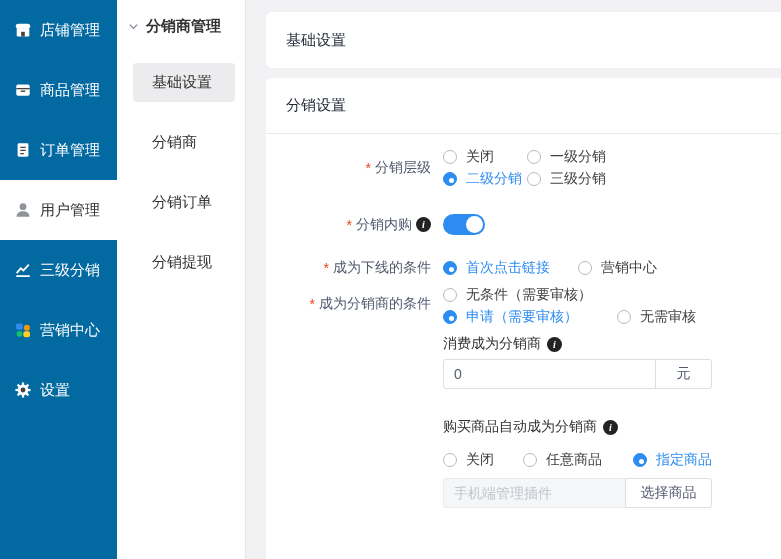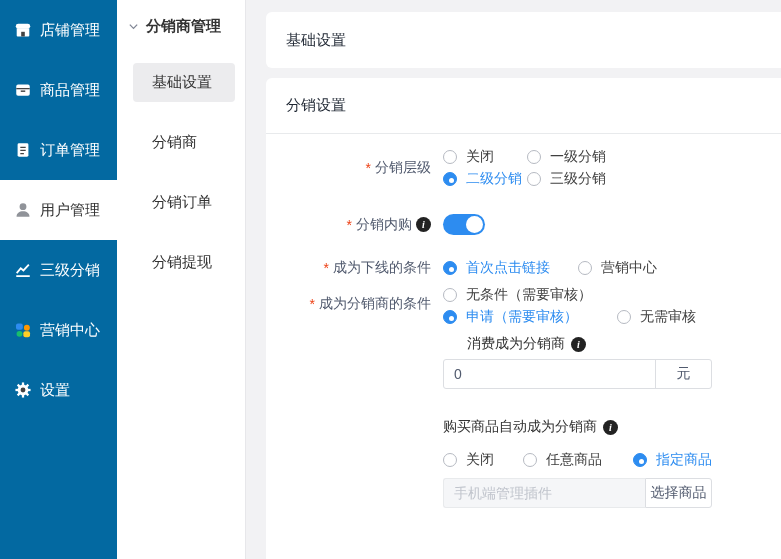--- a/index.html
+++ b/index.html
@@ -255,7 +255,7 @@
             </span>
           </div>
 
-          <div class="subhead" style="margin-top:6px;margin-left:24px;">
+          <div class="subhead" style="margin-top:6px;">
             <span>消费成为分销商</span>
             <span class="info">i</span>
           </div>

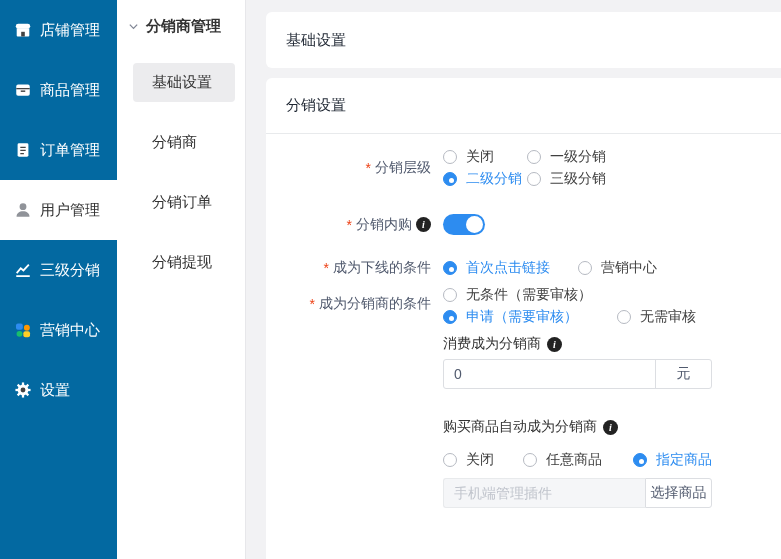--- a/index.html
+++ b/index.html
@@ -65,7 +65,7 @@
                    border-radius:3px 0 0 3px; background:#f5f6f8; padding:4px 10px; font-size:14px;
                    color:#515a6e; outline:none; font-family:inherit; }
   .igroup2 input::placeholder { color:#c0c4cc; }
-  .igroup2 .btn { width:67px; border:1px solid #dcdee2; border-radius:0 3px 3px 0; background:#fff;
+  .igroup2 .btn { width:87px; border:1px solid #dcdee2; border-radius:0 3px 3px 0; background:#fff;
                   font-size:14px; color:#515a6e; cursor:pointer; font-family:inherit; }
 </style>
 </head>

